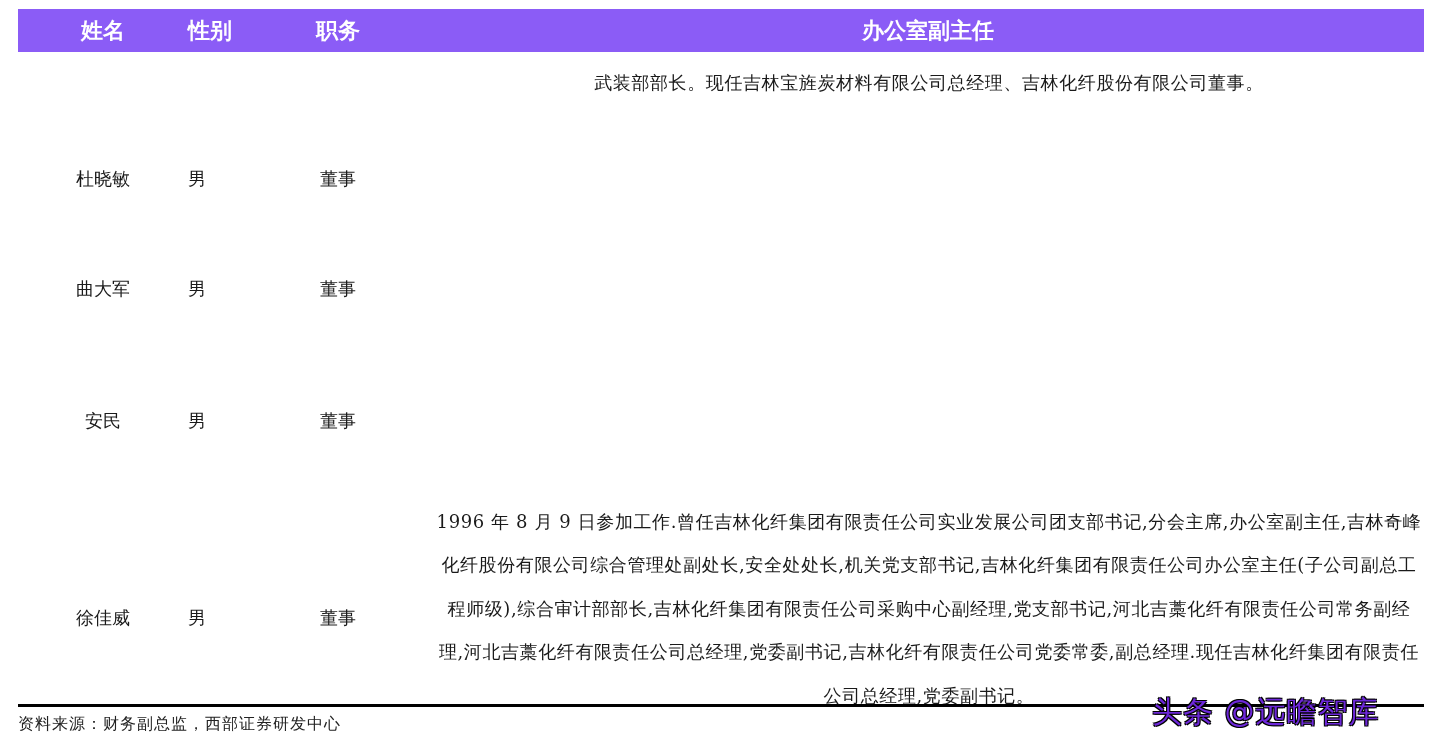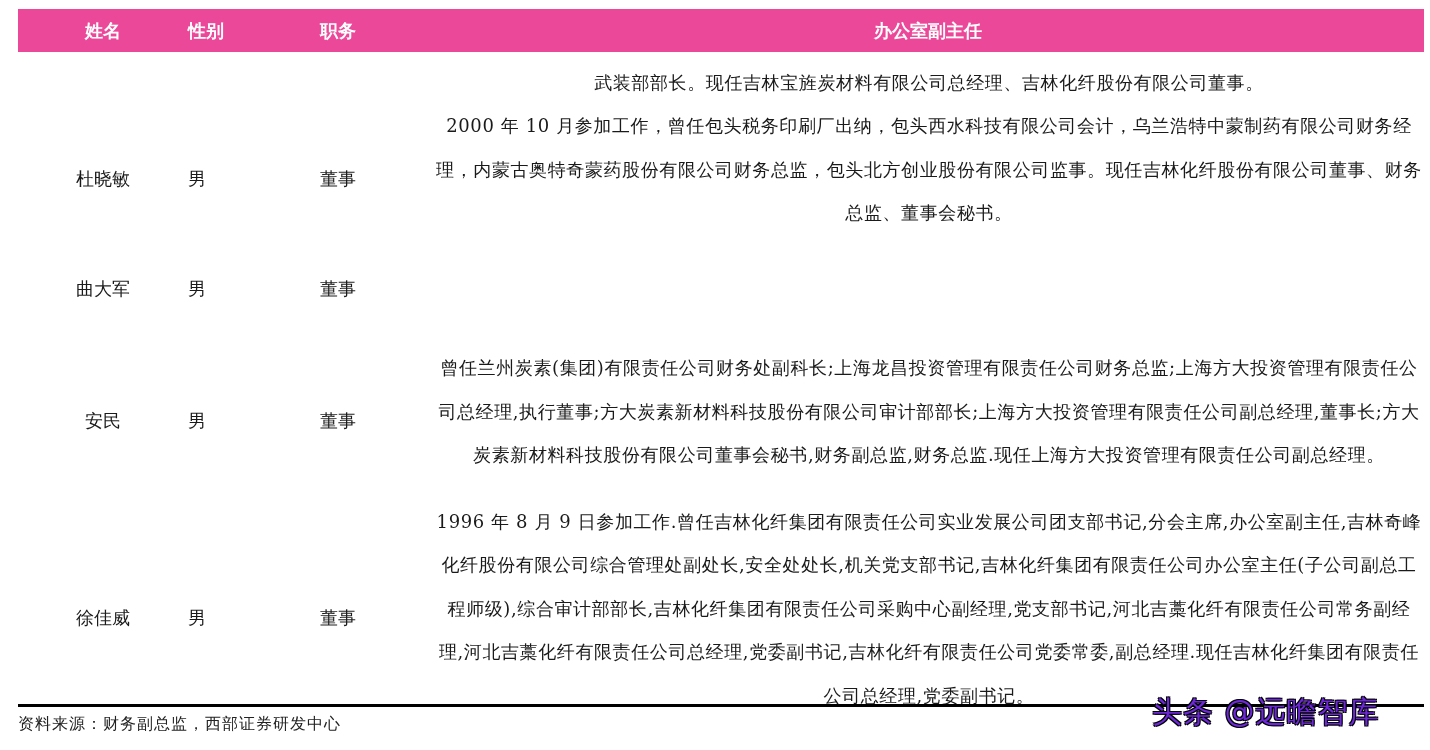--- a/index.html
+++ b/index.html
@@ -6,8 +6,8 @@
     body { width: 1430px; height: 750px; position: relative; overflow: hidden;
            font-family: "DejaVu Serif", "Liberation Serif", serif; color: #1a1a1a; }
     .table { position: absolute; left: 18px; top: 9px; width: 1406px; }
-    .header { height: 43px; background: #ec4899; display: flex; align-items: center;
-              color: #ffffff; font-weight: bold; font-size: 18px; }
+    .header { height: 43px; background: #8b5cf6; display: flex; align-items: center;
+              color: #ffffff; font-weight: bold; font-size: 22px; }
     .col-name { width: 170px; text-align: center; }
     .col-gender { width: 56px; text-align: left; }
     .col-title { width: 188px; text-align: center; }

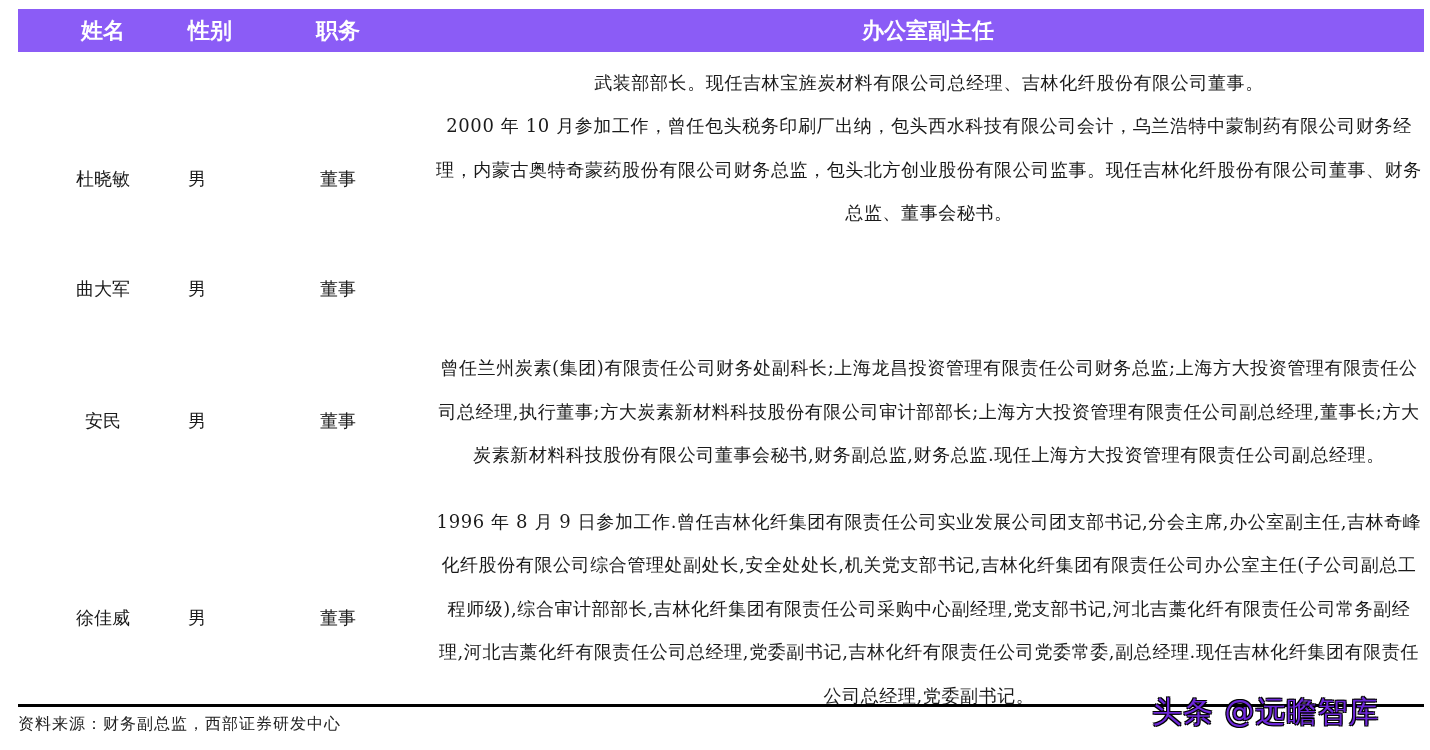--- a/index.html
+++ b/index.html
@@ -47,7 +47,6 @@
     <div class="col-name">杜晓敏</div>
     <div class="col-gender">男</div>
     <div class="col-title">董事</div>
-    <div class="col-exp">2000 年 10 月参加工作，曾任包头税务印刷厂出纳，包头西水科技有限公司会计，乌兰浩特中蒙制药有限公司财务经理，内蒙古奥特奇蒙药股份有限公司财务总监，包头北方创业股份有限公司监事。现任吉林化纤股份有限公司董事、财务总监、董事会秘书。</div>
   </div>
 
   <div class="row" style="height:88px;">

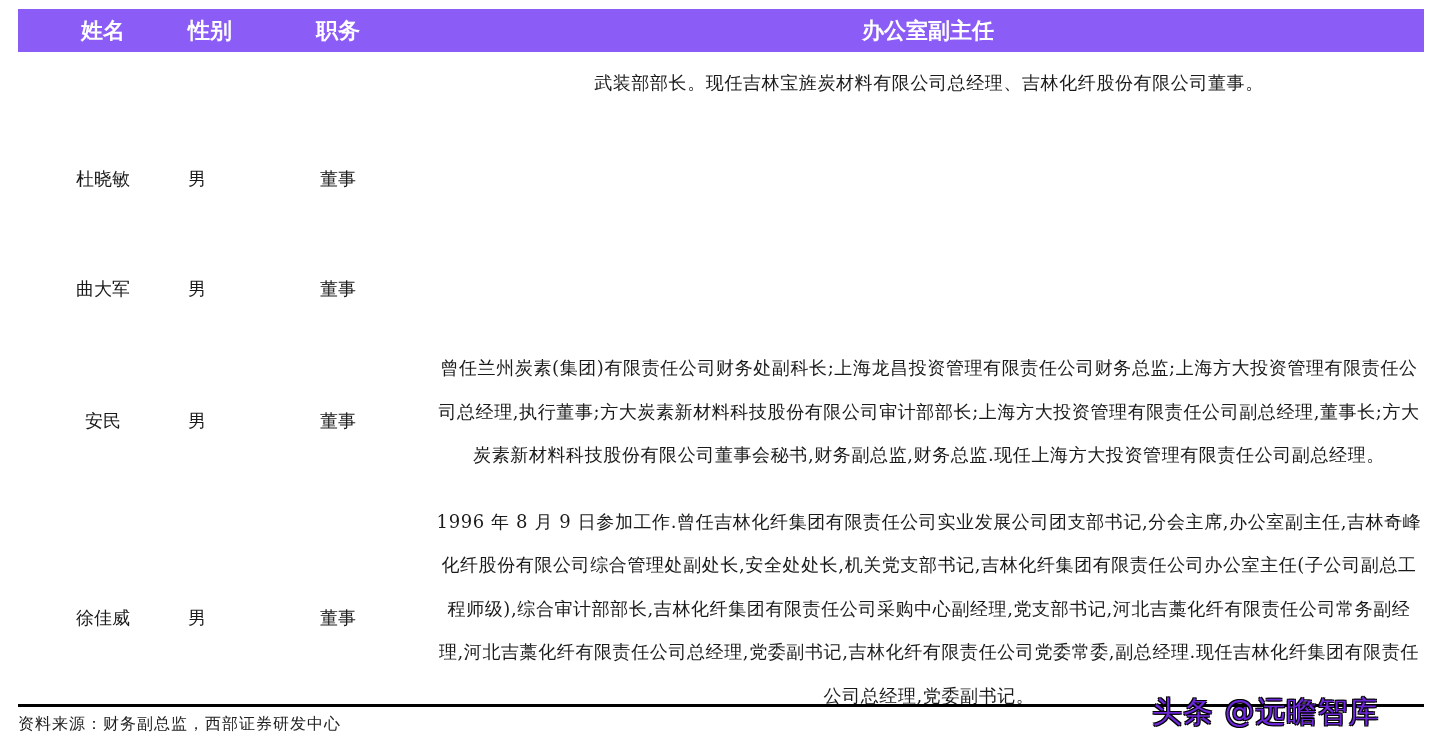--- a/index.html
+++ b/index.html
@@ -59,7 +59,6 @@
     <div class="col-name">安民</div>
     <div class="col-gender">男</div>
     <div class="col-title">董事</div>
-    <div class="col-exp">曾任兰州炭素(集团)有限责任公司财务处副科长;上海龙昌投资管理有限责任公司财务总监;上海方大投资管理有限责任公司总经理,执行董事;方大炭素新材料科技股份有限公司审计部部长;上海方大投资管理有限责任公司副总经理,董事长;方大炭素新材料科技股份有限公司董事会秘书,财务副总监,财务总监.现任上海方大投资管理有限责任公司副总经理。</div>
   </div>
 
   <div class="row" style="height:218px;">

